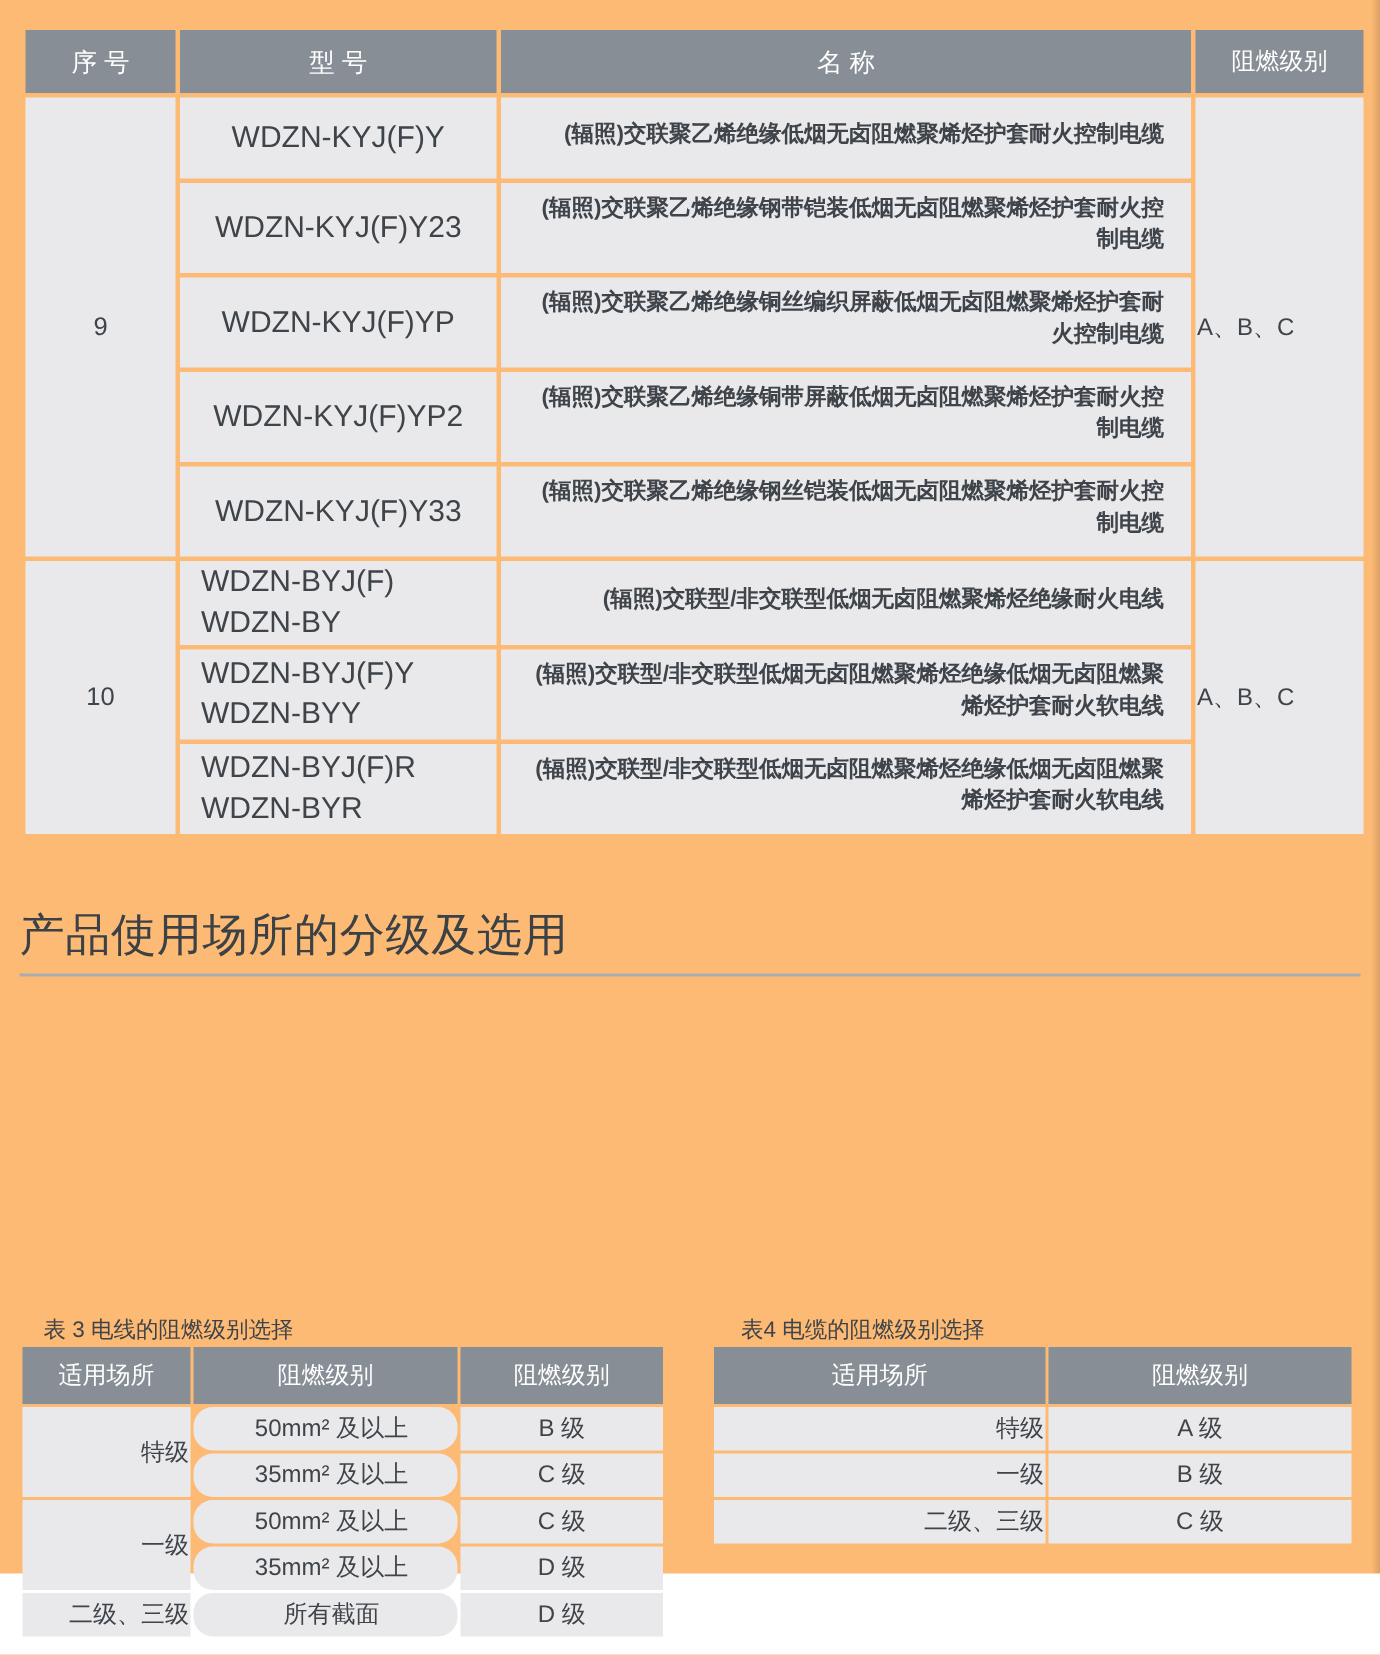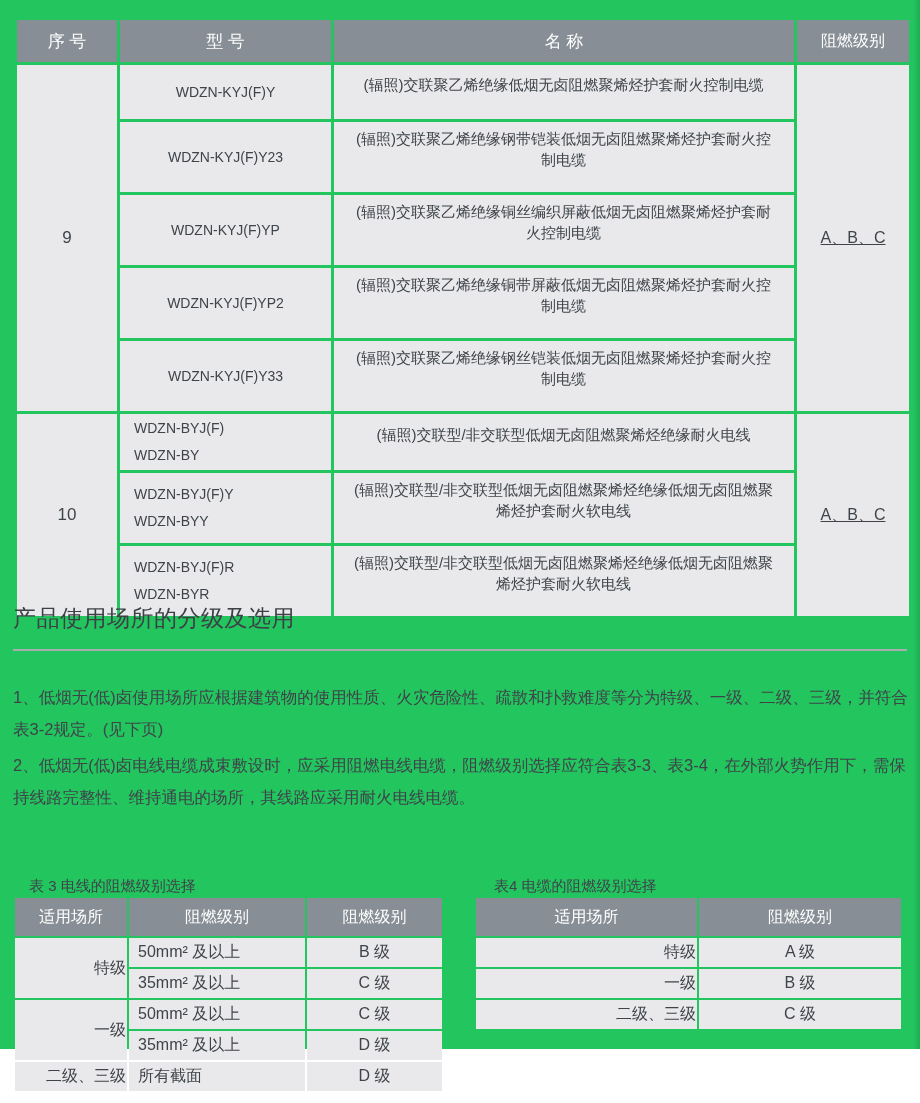--- a/index.html
+++ b/index.html
@@ -12,7 +12,7 @@
     position: relative;
     overflow: hidden;
   }
-  .page { position: relative; width: 920px; height: 1049px; background:#22c55e; }
+  .page { position: relative; width: 920px; height: 1049px; background:#fdba74; }
 
   
   table { border-collapse: separate; table-layout: fixed; }

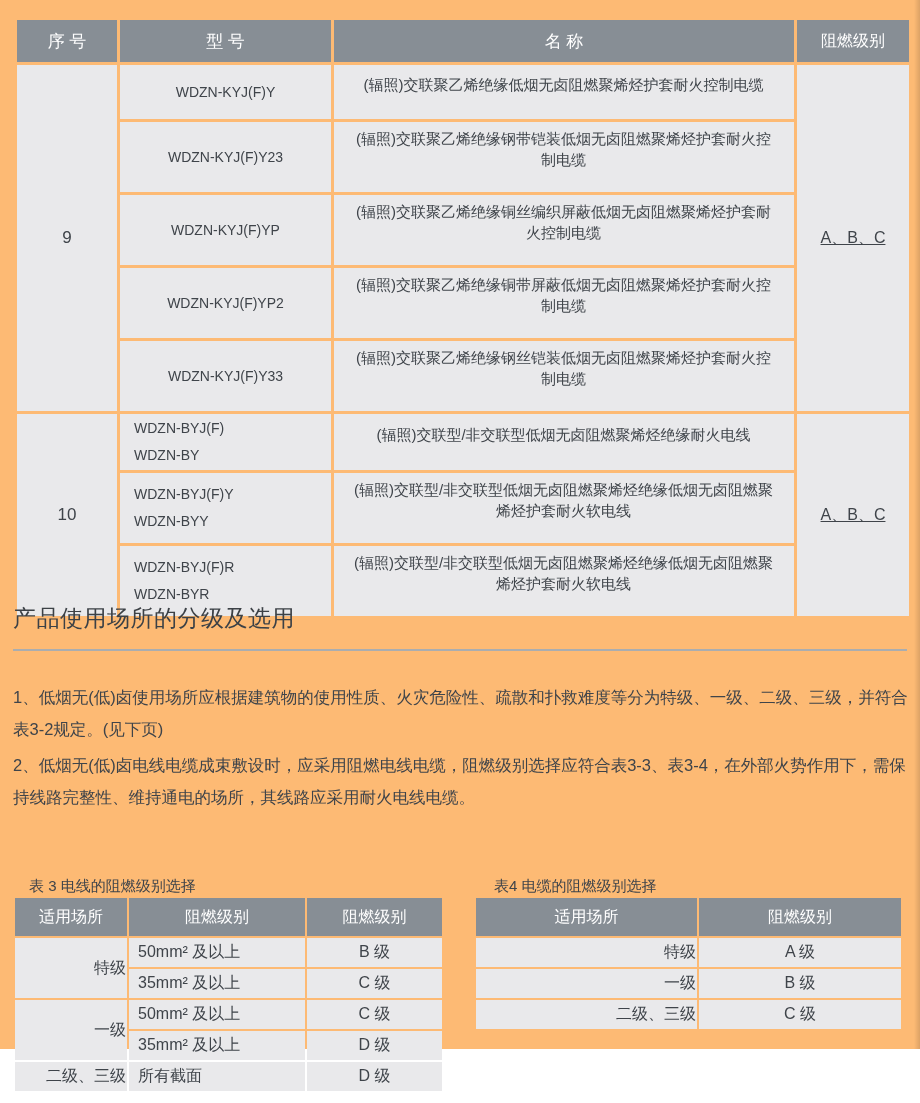--- a/index.html
+++ b/index.html
@@ -42,7 +42,7 @@
   .col-name   { width: 460px; }
   .col-grade  { width: 112px; }
   td.serial { font-size: 17px; text-align: center; }
-  td.model  { font-size: 14px; text-align: center; }
+  td.model  { font-size: 20px; text-align: center; }
   td.model span { display: block; line-height: 27px; }
   td.model.left { text-align: left; padding-left: 14px; }
   td.name {

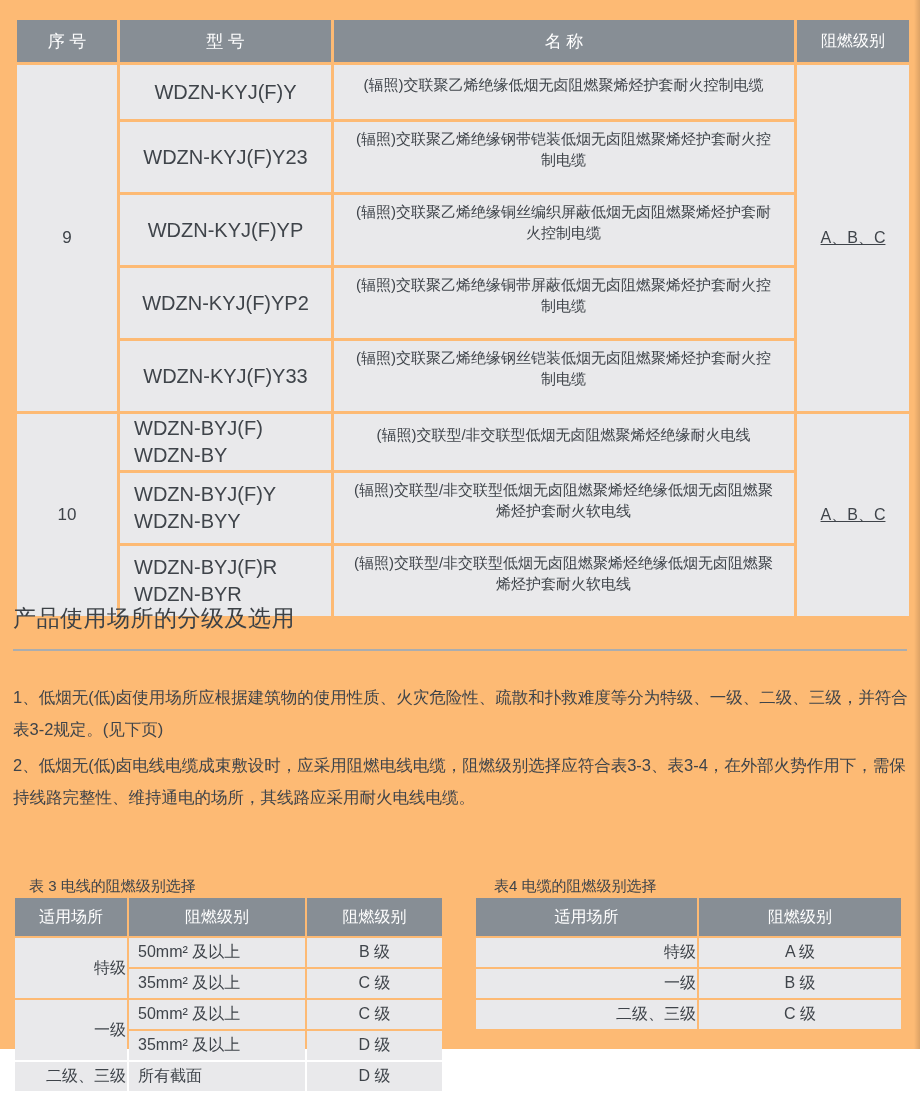--- a/index.html
+++ b/index.html
@@ -47,7 +47,7 @@
   td.model.left { text-align: left; padding-left: 14px; }
   td.name {
     font-size: 15px; line-height: 21px;
-    text-align: center; padding: 6px 18px 22px 17px;
+    text-align: right; padding: 6px 18px 12px 17px; font-weight: bold;
   }
   td.grade { font-size: 16px; text-align: center; text-decoration: underline; }
 

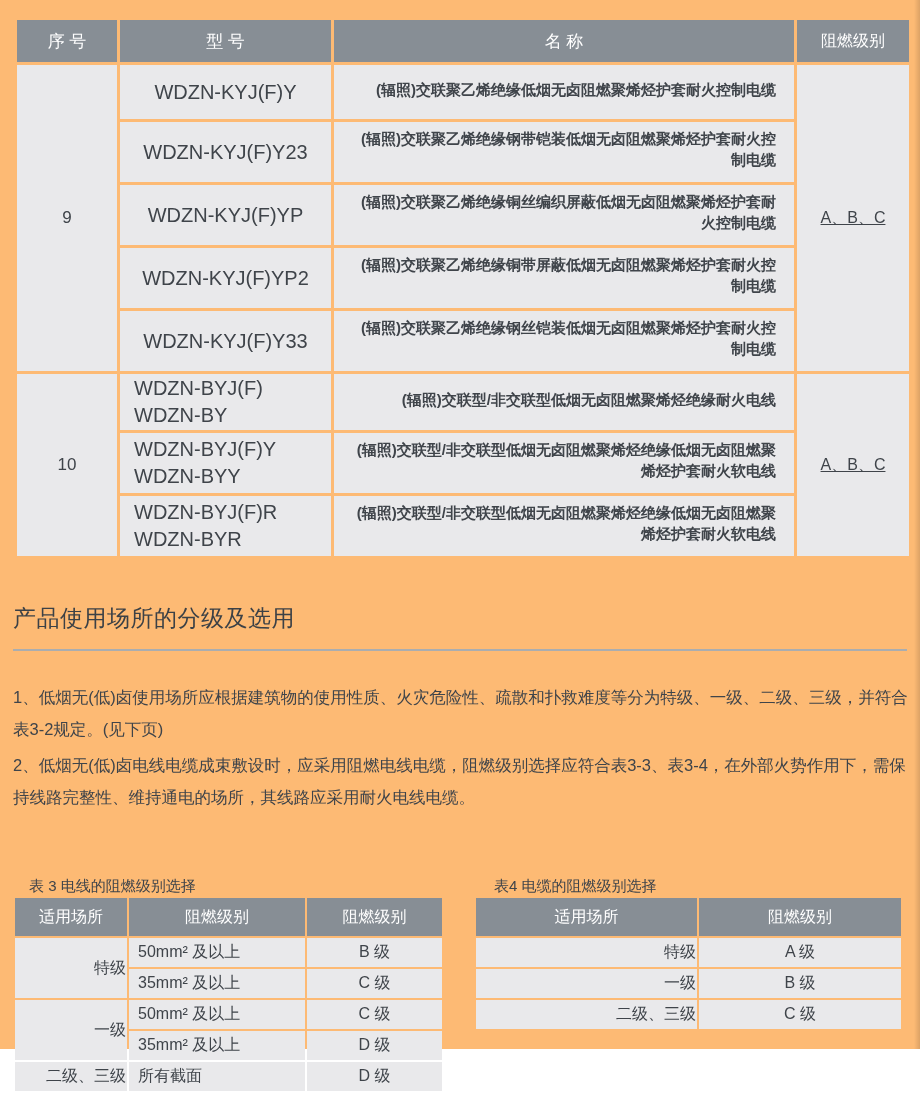--- a/index.html
+++ b/index.html
@@ -49,7 +49,7 @@
     font-size: 15px; line-height: 21px;
     text-align: right; padding: 6px 18px 12px 17px; font-weight: bold;
   }
-  td.grade { font-size: 16px; text-align: center; text-decoration: underline; }
+  td.grade { font-size: 16px; text-align: left; }
 
   
   .section-title {

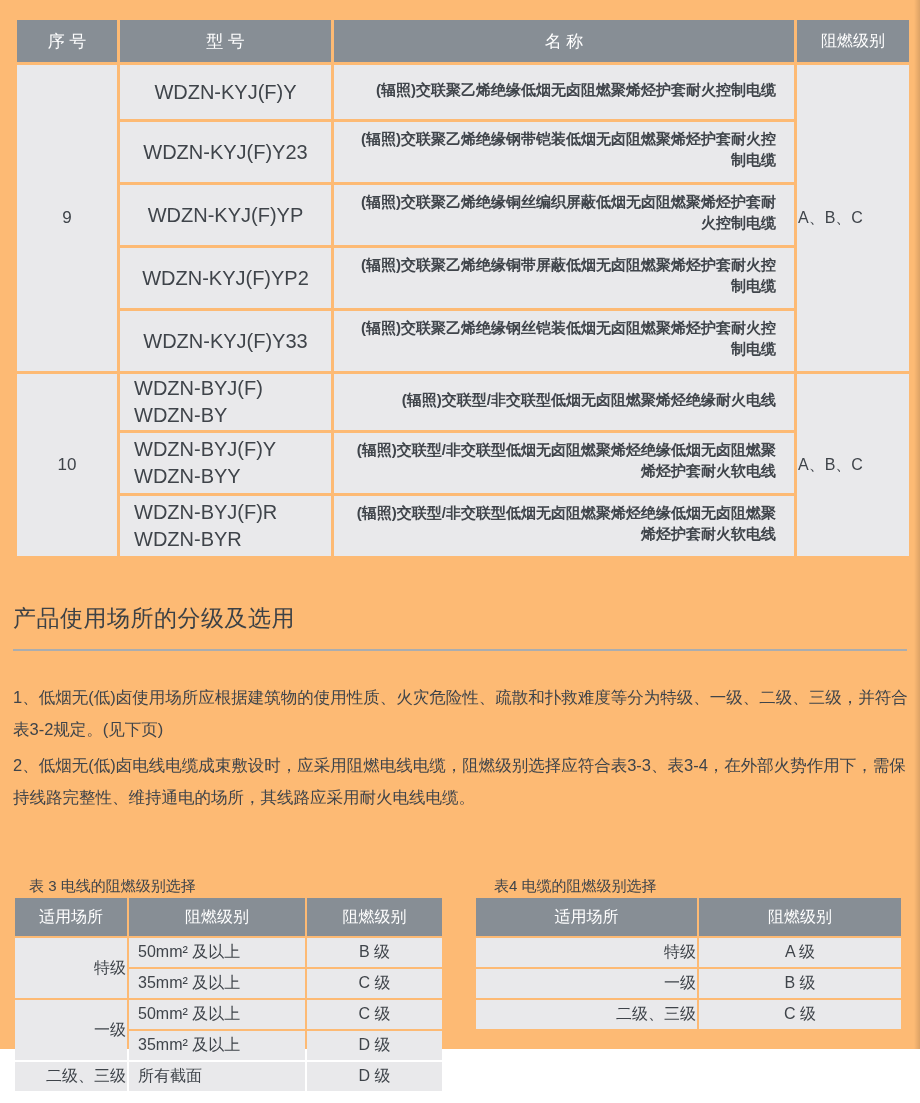--- a/index.html
+++ b/index.html
@@ -54,7 +54,7 @@
   
   .section-title {
     position: absolute; left: 13px; top: 603px;
-    font-size: 23px; font-weight: 400; color: #3c4146;
+    font-size: 30px; font-weight: 400; color: #3c4146;
     margin: 0; letter-spacing: 0.5px;
   }
   .divider {

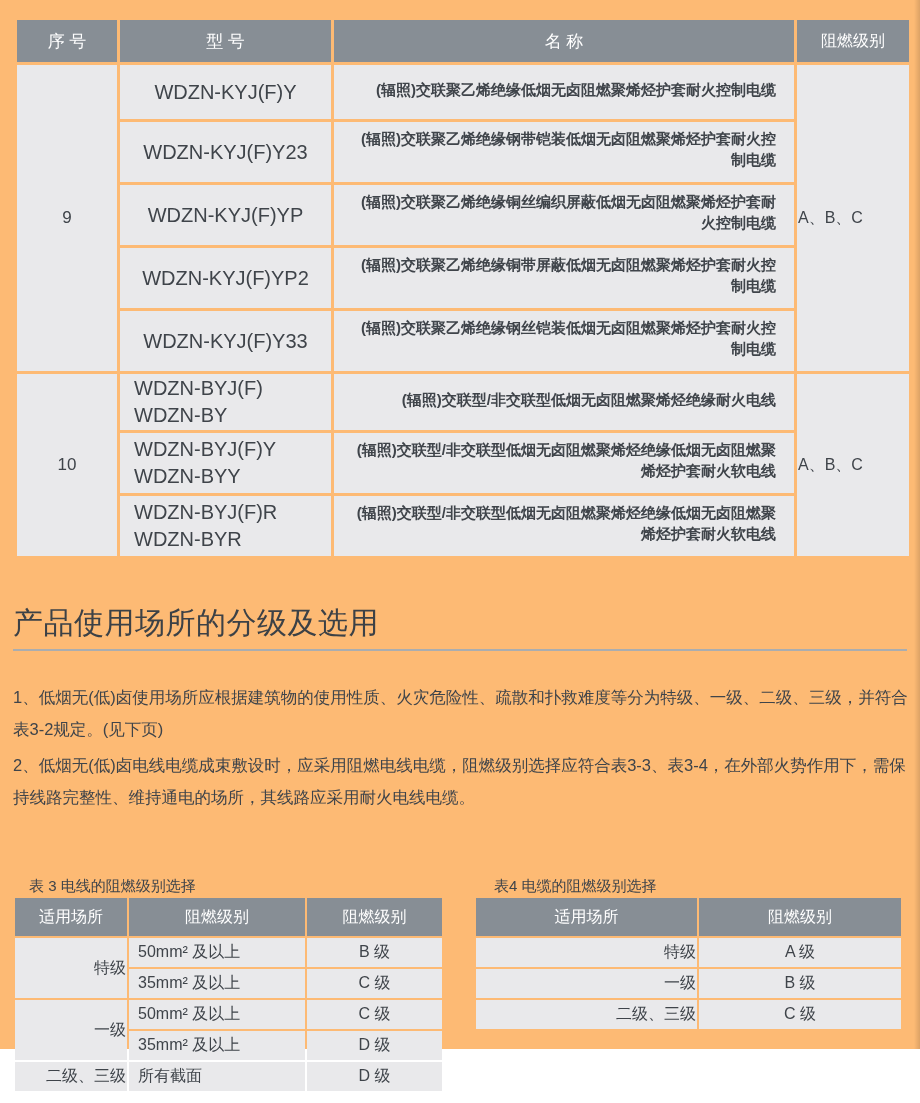--- a/index.html
+++ b/index.html
@@ -183,10 +183,6 @@
   <h1 class="section-title">产品使用场所的分级及选用</h1>
   <div class="divider"></div>
 
-  <div class="paragraphs">
-    <p>1、低烟无(低)卤使用场所应根据建筑物的使用性质、火灾危险性、疏散和扑救难度等分为特级、一级、二级、三级，并符合表3-2规定。(见下页)</p>
-    <p>2、低烟无(低)卤电线电缆成束敷设时，应采用阻燃电线电缆，阻燃级别选择应符合表3-3、表3-4，在外部火势作用下，需保持线路完整性、维持通电的场所，其线路应采用耐火电线电缆。</p>
-  </div>
 
   <p class="tbl-caption cap3">表 3 电线的阻燃级别选择</p>
   <table class="sub-table wire-table">

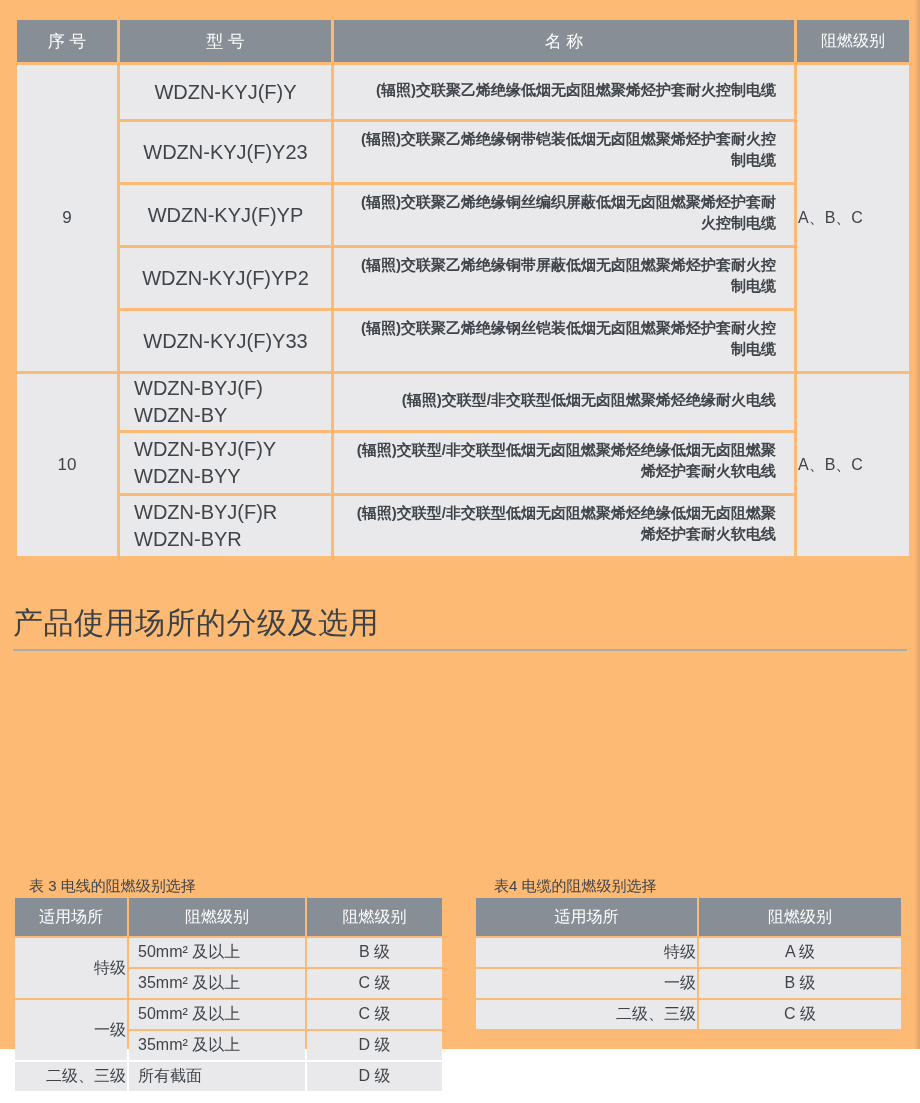--- a/index.html
+++ b/index.html
@@ -90,7 +90,7 @@
   .c-place { width: 221px; }
   .c-lvl   { width: 202px; }
   td.place { text-align: right; }
-  td.sect  { text-align: left; padding-left: 9px; }
+  td.sect  { text-align: center; padding-left: 9px; border-radius: 13px; }
   td.lvl   { text-align: center; }
 
   

